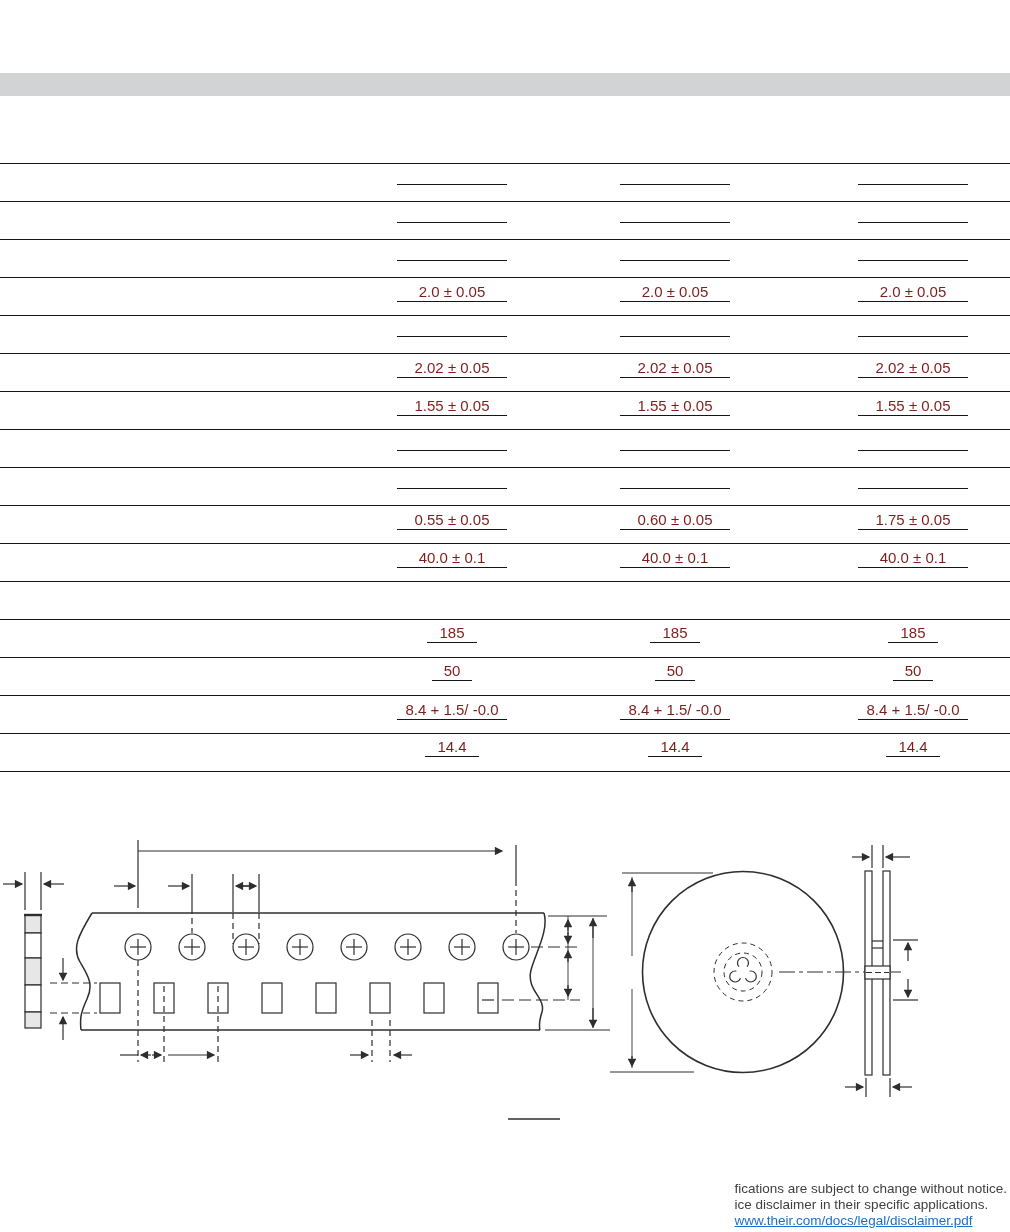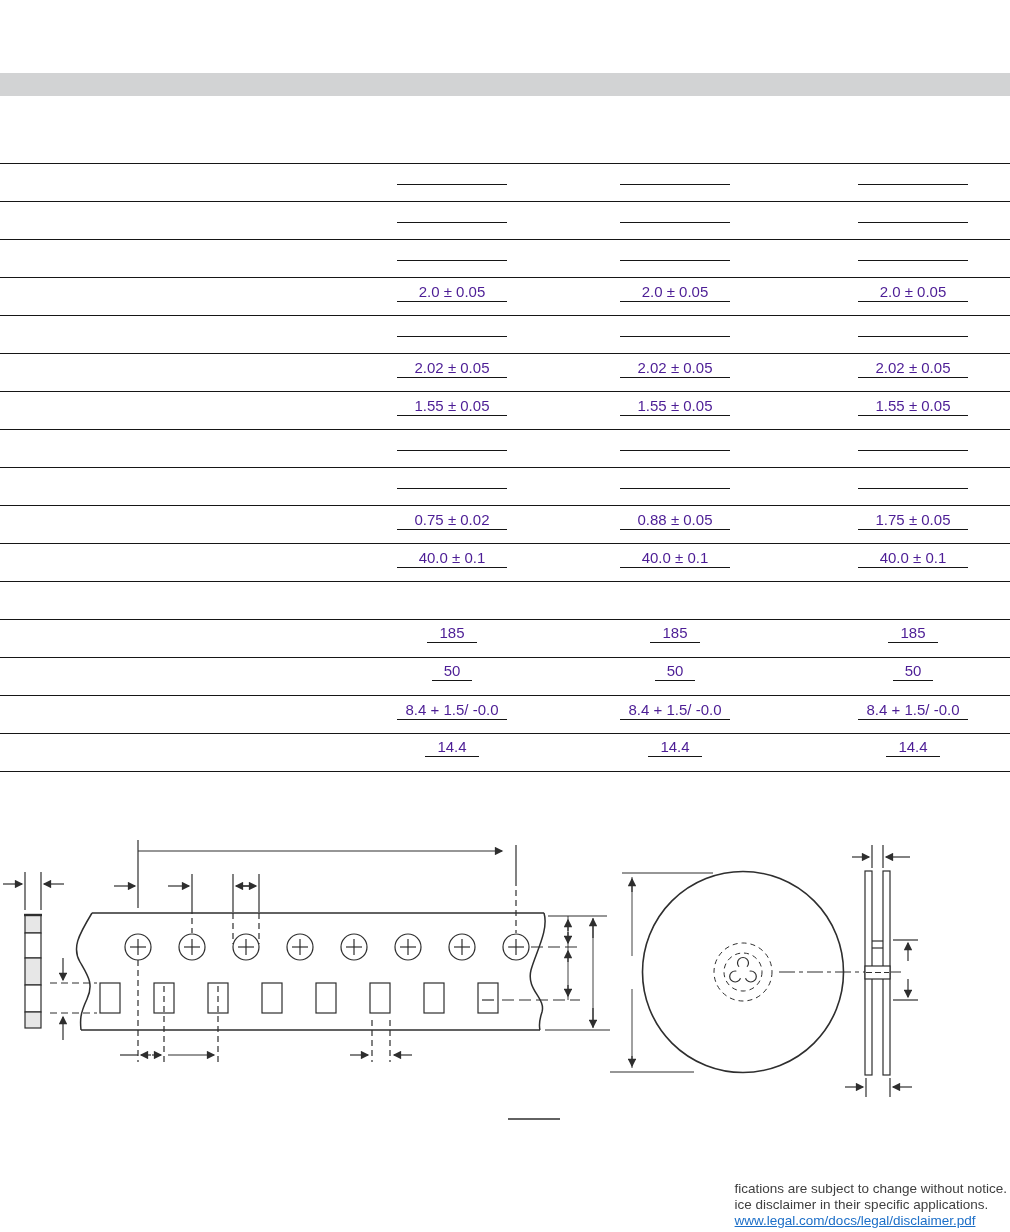--- a/index.html
+++ b/index.html
@@ -17,7 +17,7 @@
   .cell{position:absolute;bottom:13px;width:110px;text-align:center;line-height:17px;}
   .c1{left:397px;} .c2{left:620px;} .c3{left:858px;}
   .u{display:inline-block;font-style:normal;border-bottom:1.4px solid #161616;
-     font-size:15px;color:#4c1d95;min-height:17px;padding-bottom:1px;}
+     font-size:15px;color:#7f1d1d;min-height:17px;padding-bottom:1px;}
   .row-wide .u,.row-blank .u{width:100%;box-sizing:border-box;}
   .row-fit .cell{bottom:14px;}
   .row-fit .u{padding-left:12px;padding-right:12px;}

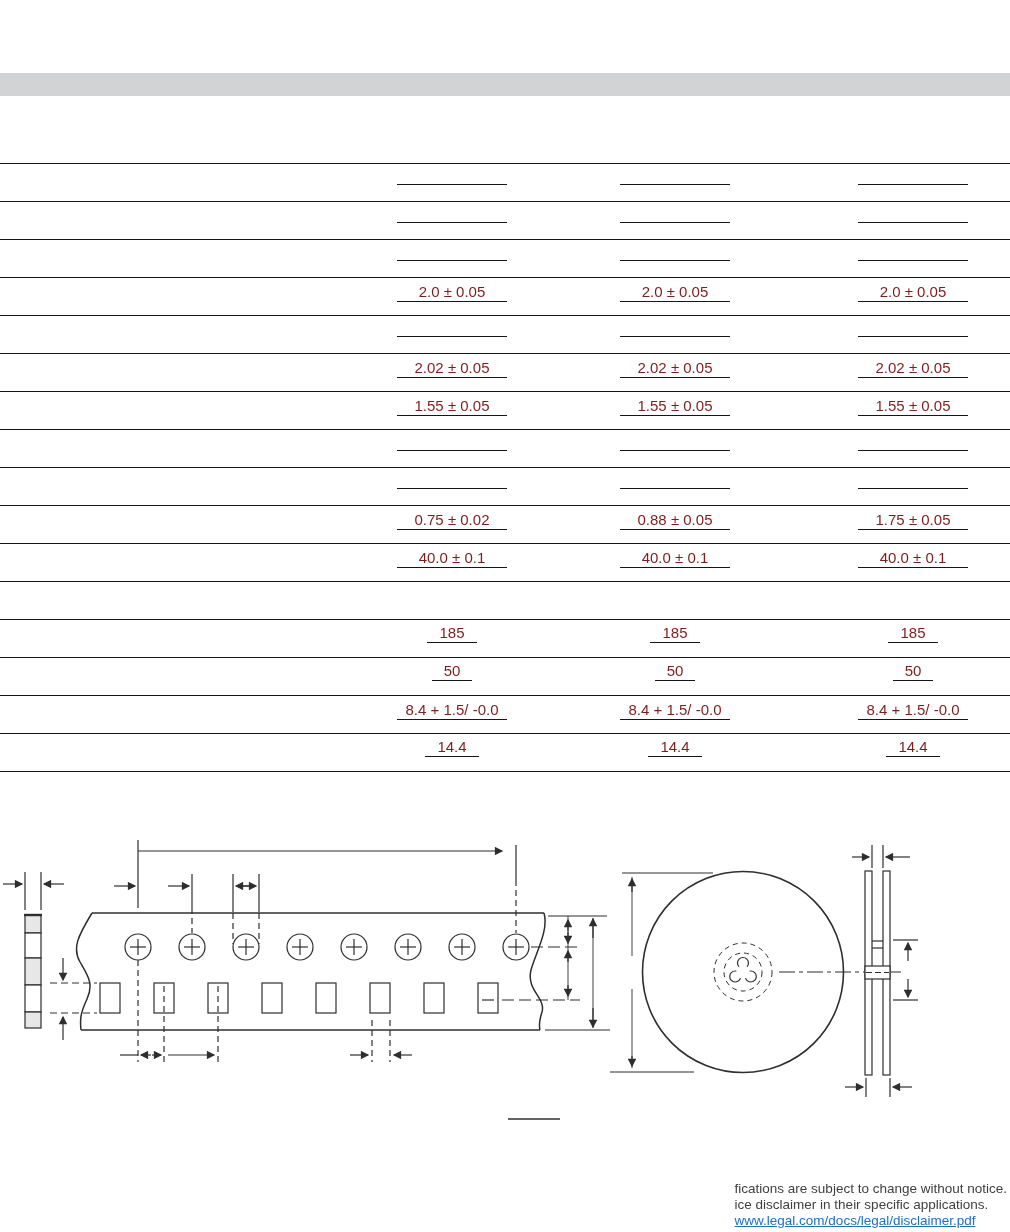--- a/index.html
+++ b/index.html
@@ -82,7 +82,7 @@
       <span class="cell c3"><i class="u"></i></span>
     </div>
     <div class="t-row row-wide">
-      <span class="cell c1"><i class="u">0.75 ± 0.02</i></span>
+      <span class="cell c1"><i class="u">0.55 ± 0.05</i></span>
       <span class="cell c2"><i class="u">0.88 ± 0.05</i></span>
       <span class="cell c3"><i class="u">1.75 ± 0.05</i></span>
     </div>

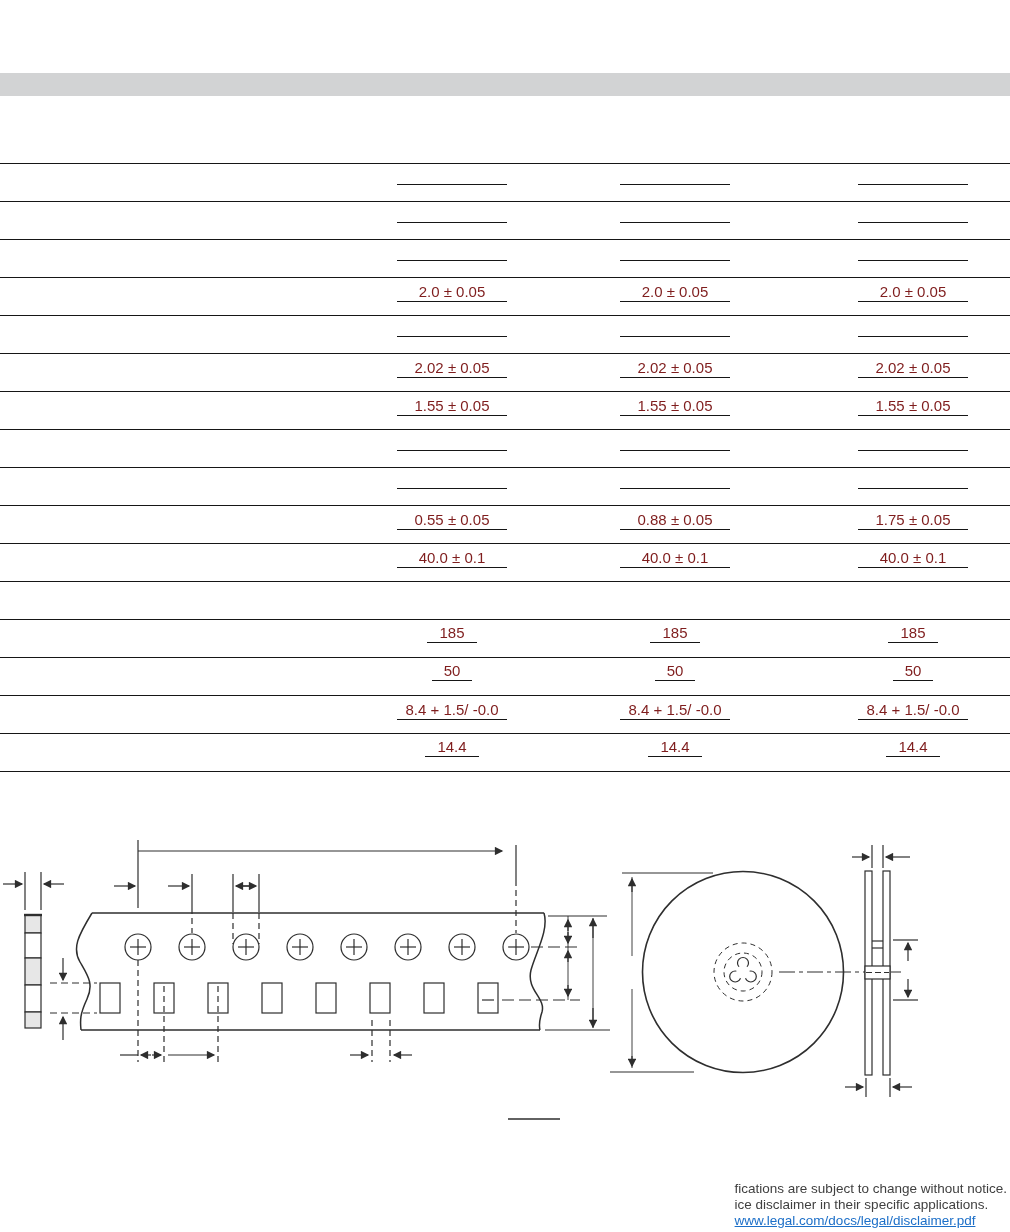--- a/index.html
+++ b/index.html
@@ -83,7 +83,7 @@
     </div>
     <div class="t-row row-wide">
       <span class="cell c1"><i class="u">0.55 ± 0.05</i></span>
-      <span class="cell c2"><i class="u">0.88 ± 0.05</i></span>
+      <span class="cell c2"><i class="u">0.60 ± 0.05</i></span>
       <span class="cell c3"><i class="u">1.75 ± 0.05</i></span>
     </div>
     <div class="t-row row-wide">

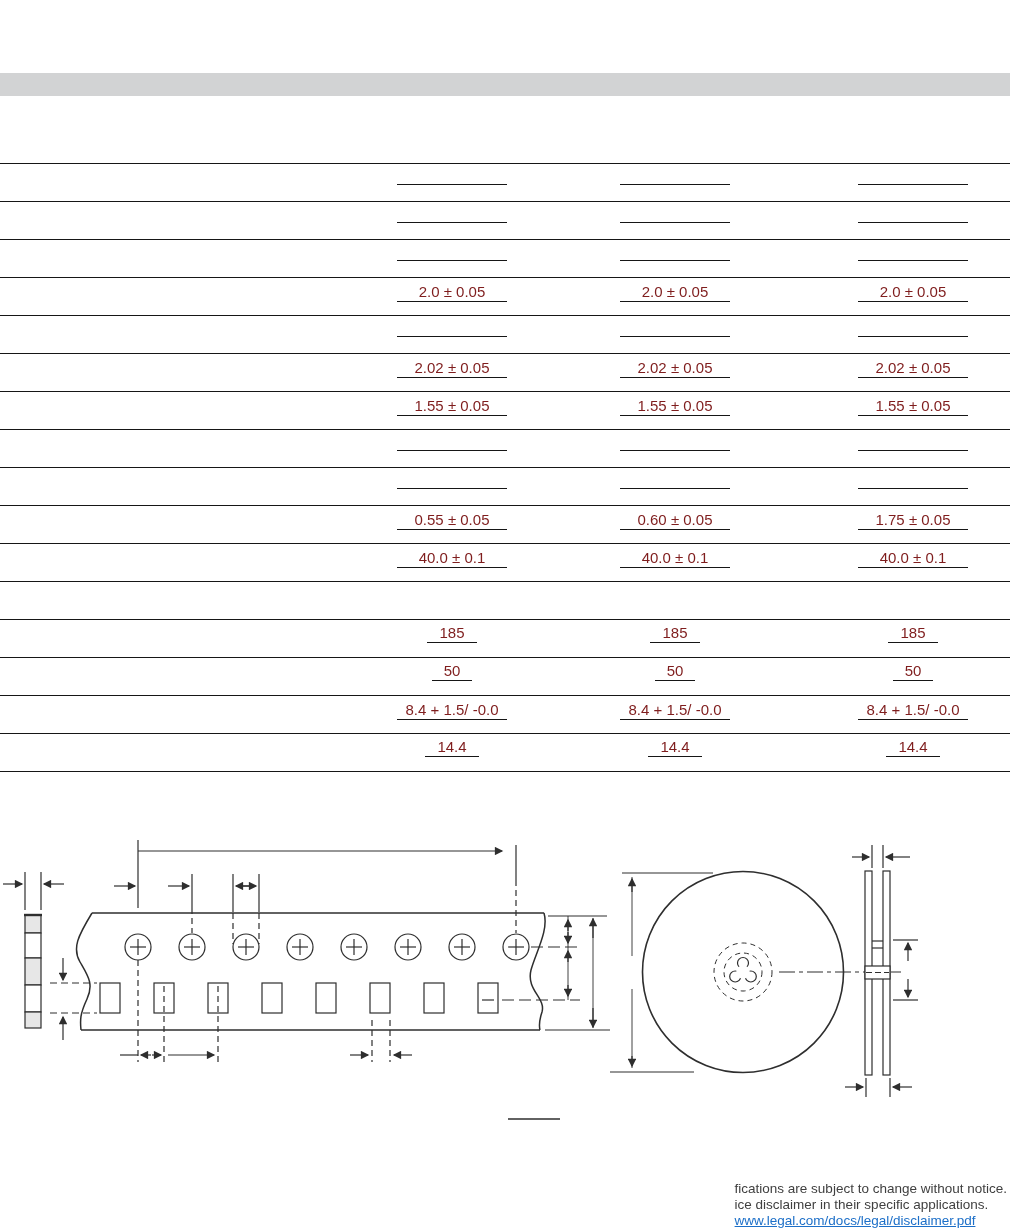--- a/index.html
+++ b/index.html
@@ -270,7 +270,7 @@
   <div class="footer">
     <div>fications are subject to change without notice.</div>
     <div>ice disclaimer in their specific applications.</div>
-    <a class="flink">www.legal.com/docs/legal/disclaimer.pdf</a>
+    <a class="flink">www.their.com/docs/legal/disclaimer.pdf</a>
   </div>
 
 </div>

